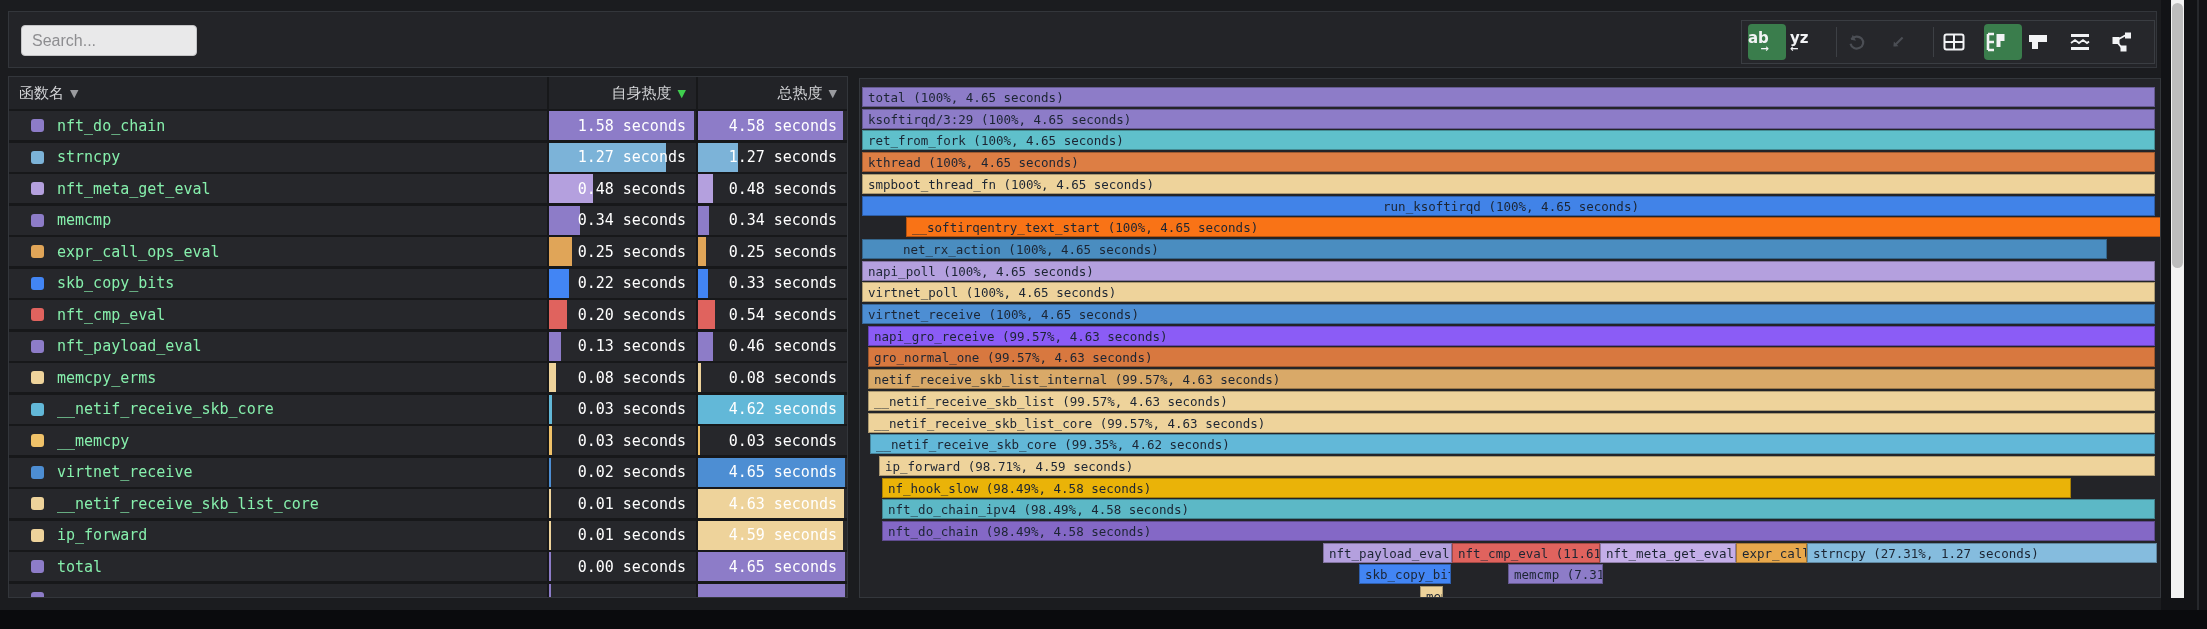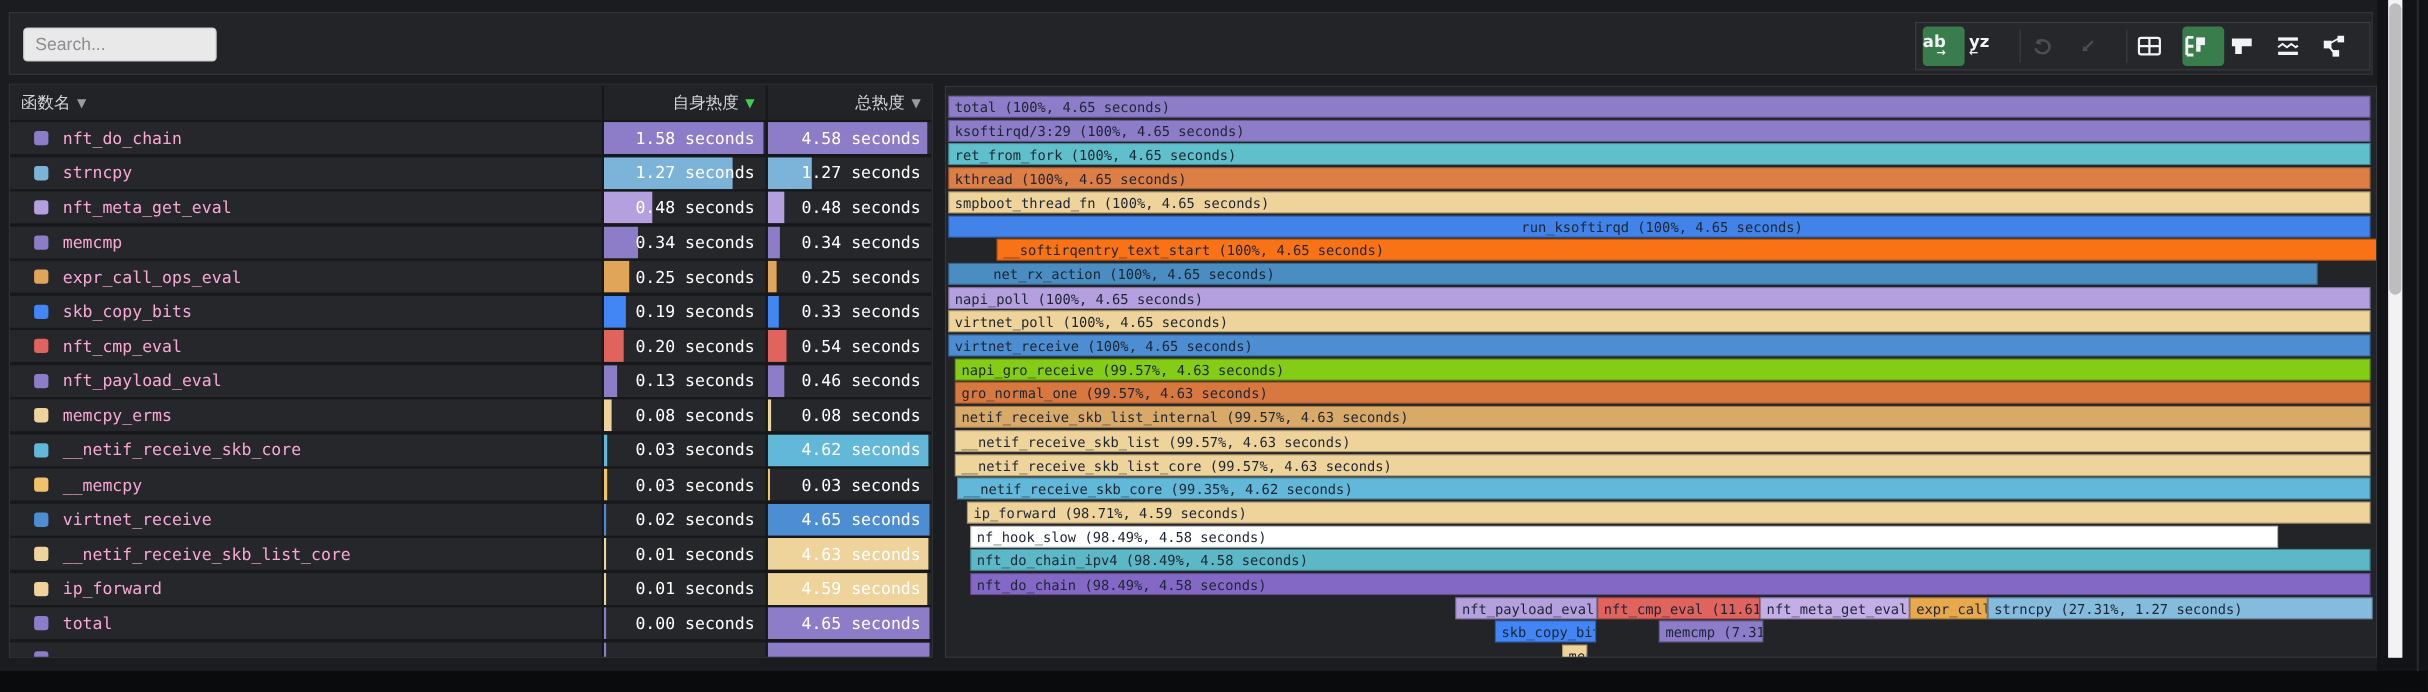--- a/index.html
+++ b/index.html
@@ -33,7 +33,7 @@
   .tbody{display:flex;flex-direction:column;row-gap:2.5px;margin-top:2px;}
   .trow{display:grid;grid-template-columns:1fr 147px 149px;column-gap:2px;height:29px;flex:none;}
   .cell{background:#26272b;position:relative;overflow:hidden;display:flex;align-items:center;}
-  .cell.name{padding-left:22px;color:#f9a8d4;font-size:15px;gap:13px;}
+  .cell.name{padding-left:22px;color:#86efac;font-size:15px;gap:13px;}
   .chip{width:13px;height:13px;border-radius:3px;flex:none;}
   .cell.val{justify-content:flex-end;padding-right:10px;color:#fff;font-size:15px;}
   .bar{position:absolute;left:0;top:0;bottom:0;}

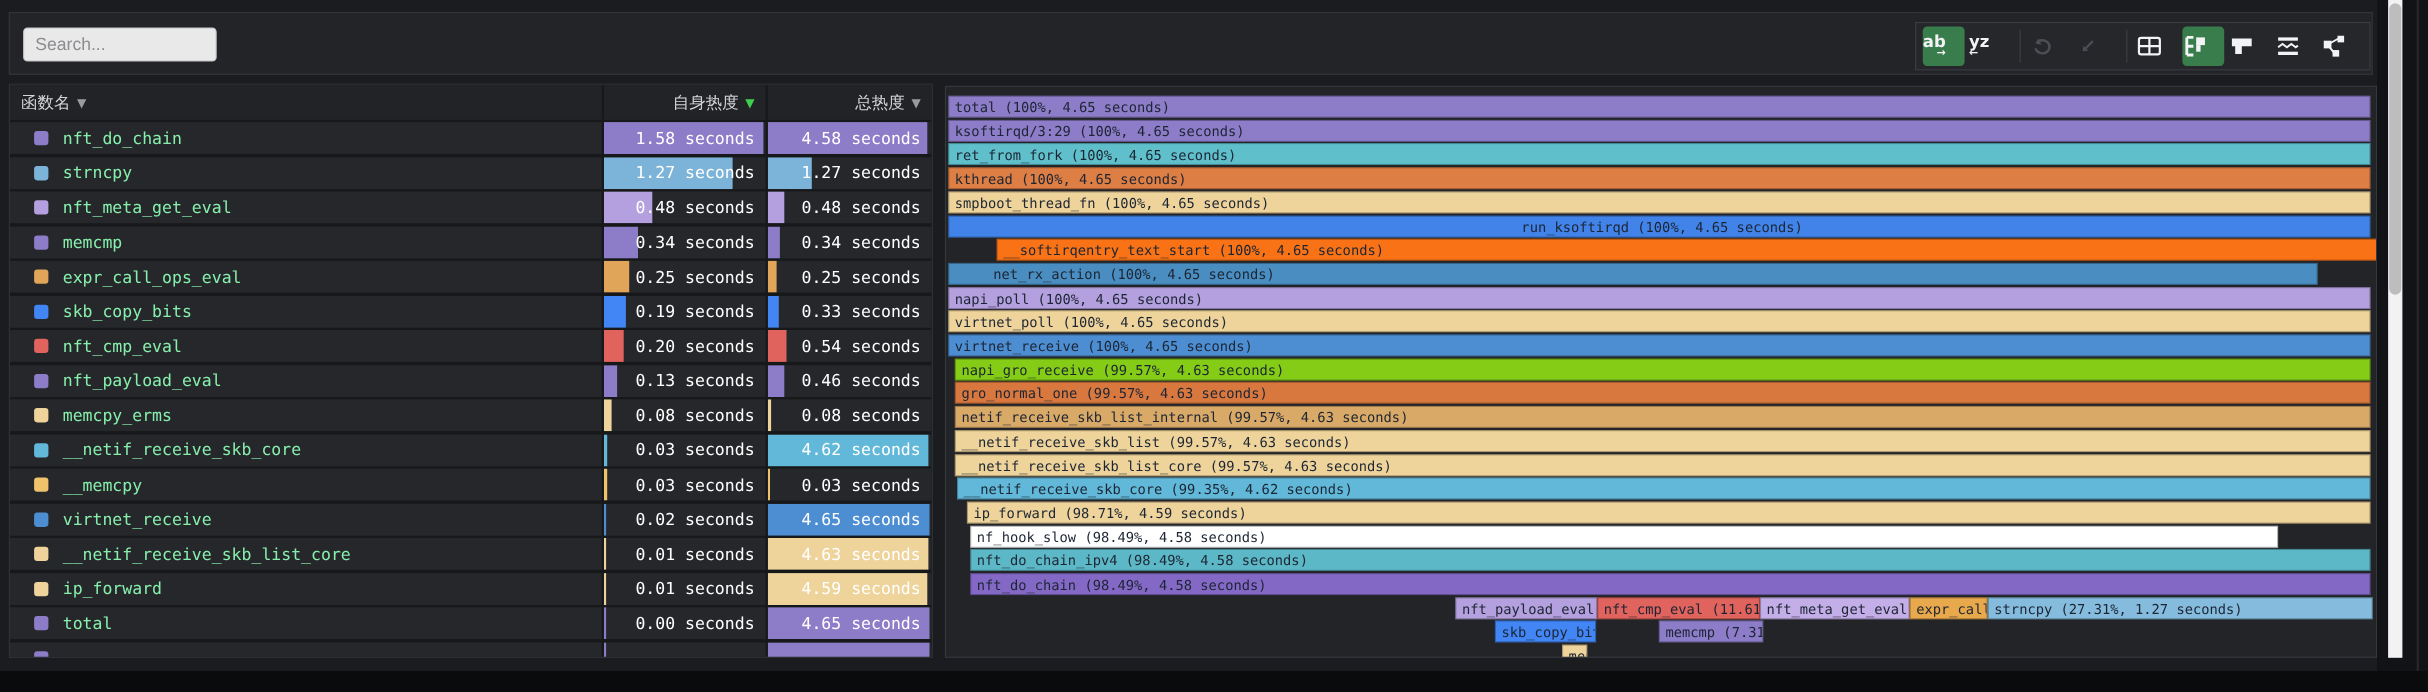--- a/index.html
+++ b/index.html
@@ -223,7 +223,7 @@
           </div>
           <div class="cell val">
             <div class="bar" style="background: rgb(66, 133, 244); width: 20px;"></div>
-            <span class="vtext">0.19 seconds</span>
+            <span class="vtext">0.22 seconds</span>
           </div>
           <div class="cell val">
             <div class="bar" style="background: rgb(66, 133, 244); width: 10px;"></div>

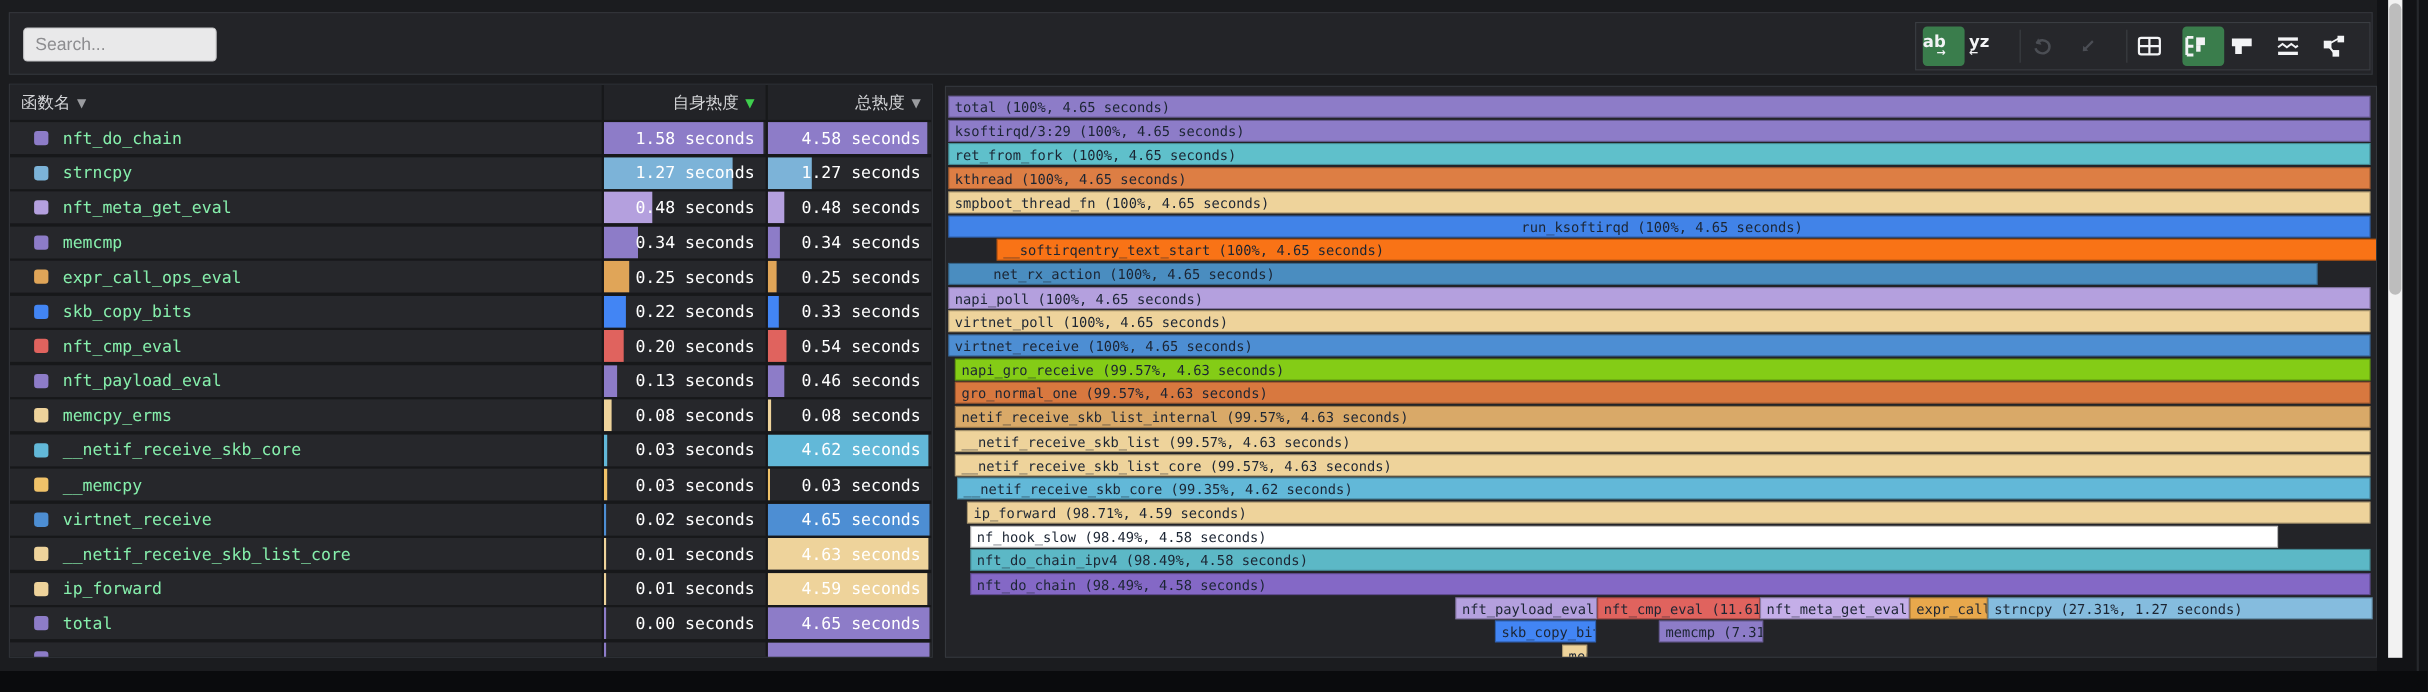--- a/index.html
+++ b/index.html
@@ -382,7 +382,7 @@
       <div class="frame" style="left: 2px; top: 182px; width: 1293px; background: rgb(180, 160, 222);">napi_poll (100%, 4.65 seconds)</div>
       <div class="frame" style="left: 2px; top: 203px; width: 1293px; background: rgb(238, 211, 155);">virtnet_poll (100%, 4.65 seconds)</div>
       <div class="frame" style="left: 2px; top: 225px; width: 1293px; background: rgb(77, 142, 211);">virtnet_receive (100%, 4.65 seconds)</div>
-      <div class="frame" style="left: 8px; top: 247px; width: 1287px; background: #84cc16;">napi_gro_receive (99.57%, 4.63 seconds)</div>
+      <div class="frame" style="left: 8px; top: 247px; width: 1287px; background: #8b5cf6;">napi_gro_receive (99.57%, 4.63 seconds)</div>
       <div class="frame" style="left: 8px; top: 268px; width: 1287px; background: rgb(216, 120, 63);">gro_normal_one (99.57%, 4.63 seconds)</div>
       <div class="frame" style="left: 8px; top: 290px; width: 1287px; background: rgb(217, 169, 104);">netif_receive_skb_list_internal (99.57%, 4.63 seconds)</div>
       <div class="frame" style="left: 8px; top: 312px; width: 1287px; background: rgb(238, 211, 155);">__netif_receive_skb_list (99.57%, 4.63 seconds)</div>

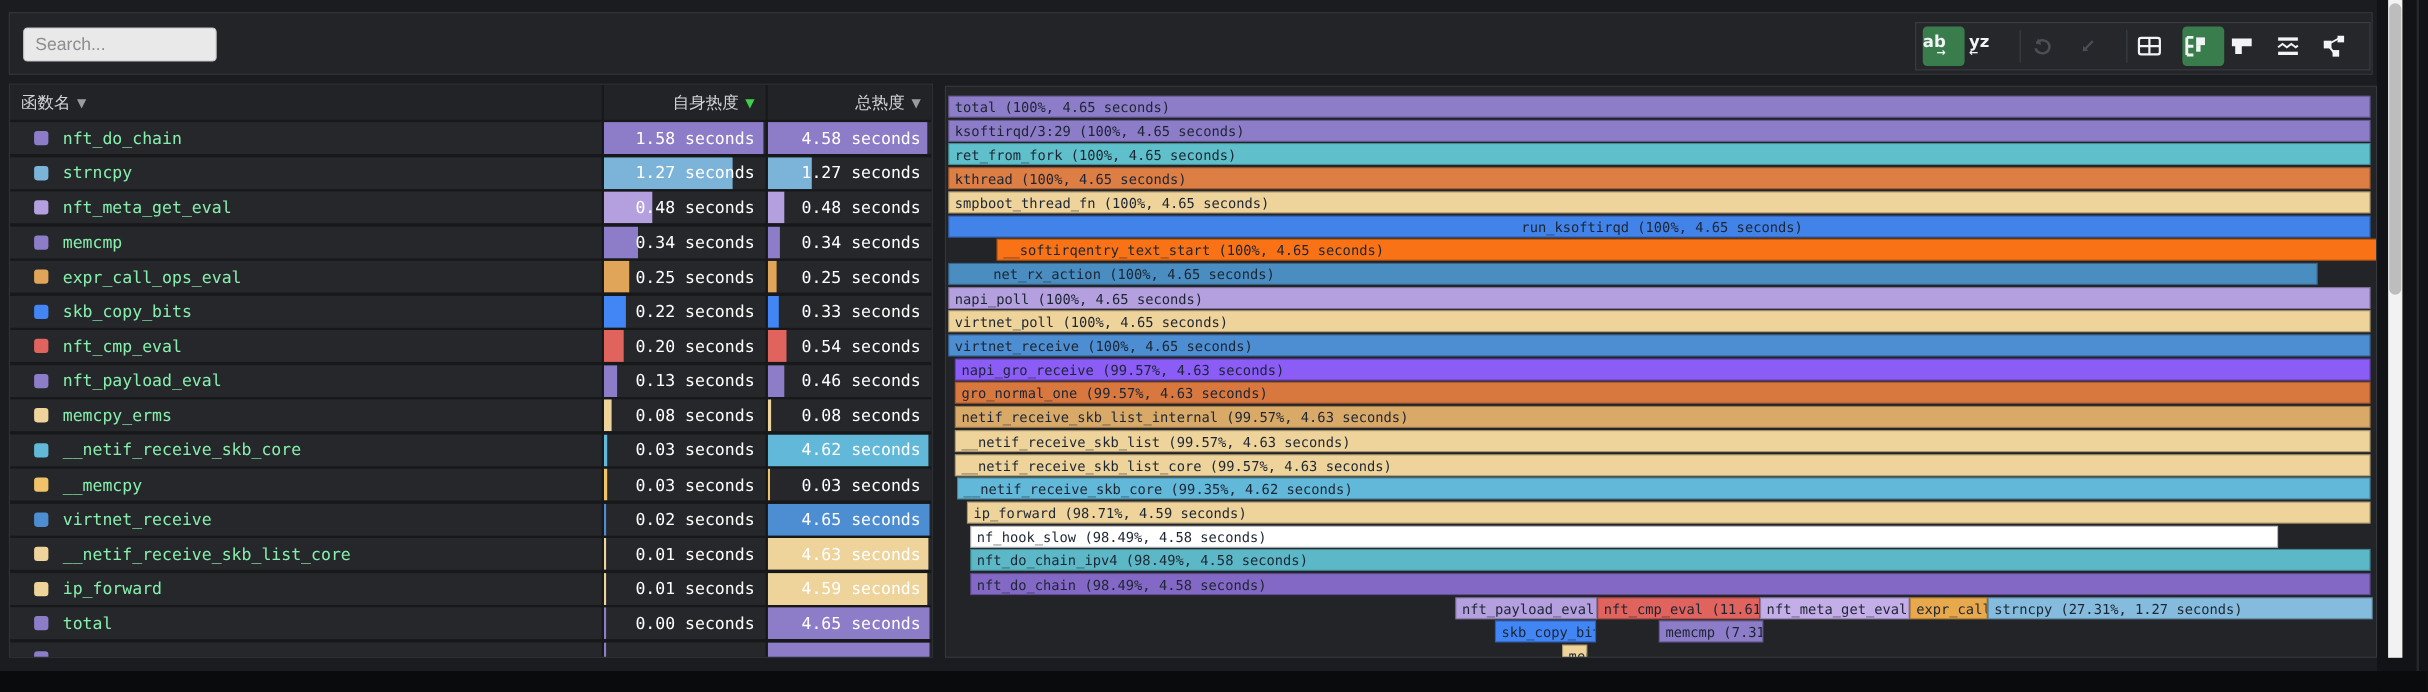--- a/index.html
+++ b/index.html
@@ -389,7 +389,7 @@
       <div class="frame" style="left: 8px; top: 334px; width: 1287px; background: rgb(238, 211, 155);">__netif_receive_skb_list_core (99.57%, 4.63 seconds)</div>
       <div class="frame" style="left: 10px; top: 355px; width: 1285px; background: rgb(98, 184, 216);">__netif_receive_skb_core (99.35%, 4.62 seconds)</div>
       <div class="frame" style="left: 19px; top: 377px; width: 1276px; background: rgb(238, 211, 155);">ip_forward (98.71%, 4.59 seconds)</div>
-      <div class="frame" style="left: 22px; top: 399px; width: 1189px; background: #ffffff;">nf_hook_slow (98.49%, 4.58 seconds)</div>
+      <div class="frame" style="left: 22px; top: 399px; width: 1189px; background: #eab308;">nf_hook_slow (98.49%, 4.58 seconds)</div>
       <div class="frame" style="left: 22px; top: 420px; width: 1273px; background: rgb(92, 184, 198);">nft_do_chain_ipv4 (98.49%, 4.58 seconds)</div>
       <div class="frame" style="left: 22px; top: 442px; width: 1273px; background: rgb(132, 104, 198);">nft_do_chain (98.49%, 4.58 seconds)</div>
       <div class="frame" style="left: 463px; top: 464px; width: 129px; background: rgb(180, 160, 222);">nft_payload_eval (</div>

